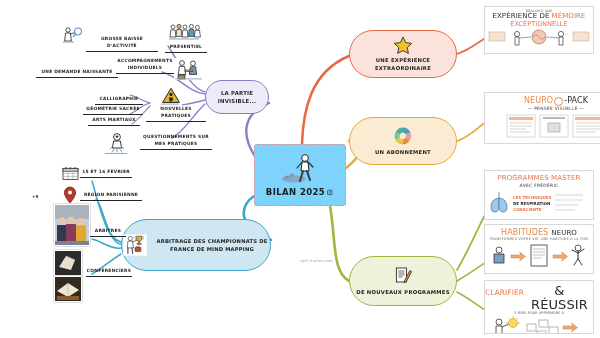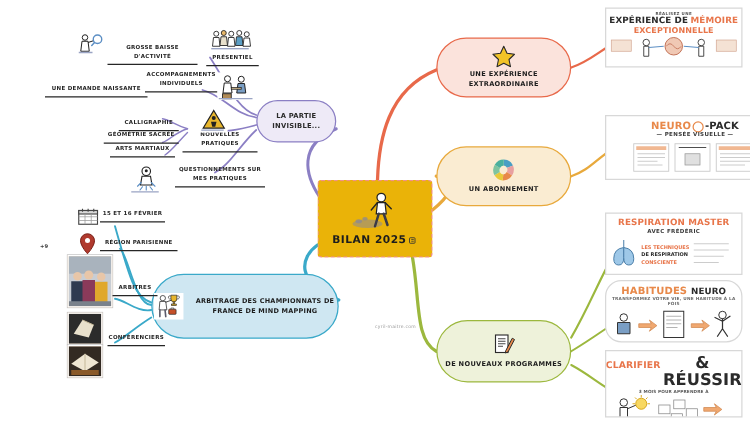--- a/index.html
+++ b/index.html
@@ -47,7 +47,7 @@
 
   
   .card{position:absolute;background:#fff;border:1px solid #d8d8d8;overflow:hidden;}
-  .card .ct{font-weight:bold;text-align:center;letter-spacing:.1px;line-height:1.05;}
+  .card .ct{font-weight:normal;text-align:center;letter-spacing:.1px;line-height:1.05;}
   .photo{position:absolute;background:#cbb9a6;border:1px solid #ffffff;
          box-shadow:0 0 0 .5px #bdbdbd;overflow:hidden;}
   .wm{position:absolute;font-size:3.6px;color:#9a9a9a;letter-spacing:.2px;}

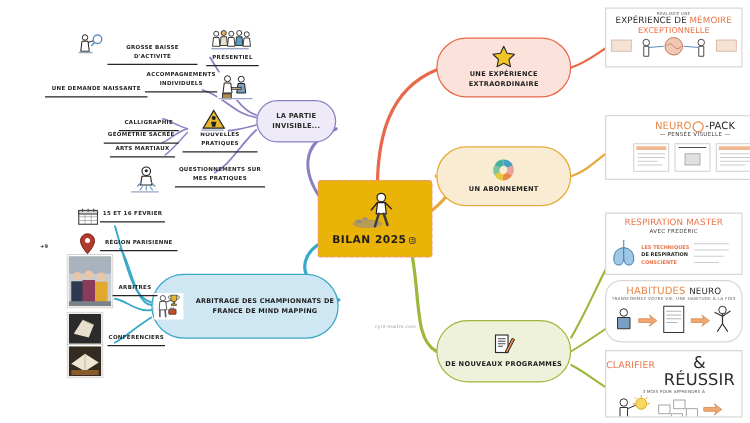--- a/index.html
+++ b/index.html
@@ -334,7 +334,7 @@
   </div>
 
   <div class="card" style="left:484px;top:170px;width:108px;height:48px;">
-    <div class="ct" style="font-size:7px;color:#e8754a;margin-top:4px;">RESPIRATION MASTER</div>
+    <div class="ct" style="font-size:7px;color:#e8754a;margin-top:4px;">PROGRAMMES MASTER</div>
     <div class="ct" style="font-size:4.4px;color:#3a3a3a;margin-top:1.5px;letter-spacing:.3px;">AVEC FRÉDÉRIC</div>
     <svg width="108" height="28" viewBox="0 0 108 28" style="margin-top:1px;">
       <path d="M14,3 v6 M14,9 q-8,1 -8,9 q0,5 4,5 q4,0 4,-6 Z" fill="#9ec8e8" stroke="#4a7ea8" stroke-width=".8"></path>

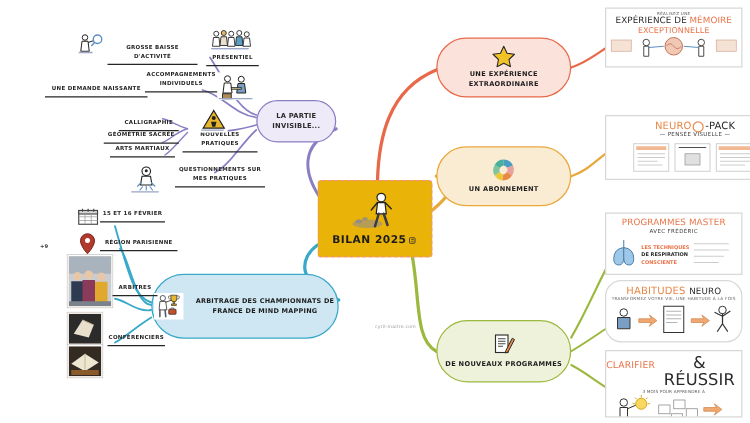--- a/index.html
+++ b/index.html
@@ -12,7 +12,7 @@
         align-items:center;justify-content:center;text-align:center;}
 
   
-  .central{width:92px;height:62px;left:254px;top:144px;background:#eab308;
+  .central{width:92px;height:62px;left:254px;top:144px;background:#7dd3fc;
            border:1.6px dashed #f0908c;border-radius:3px;justify-content:center;}
   .central .cap{font-size:8.5px;font-weight:bold;letter-spacing:.4px;color:#1d1d1d;
                 display:flex;align-items:center;gap:2px;}

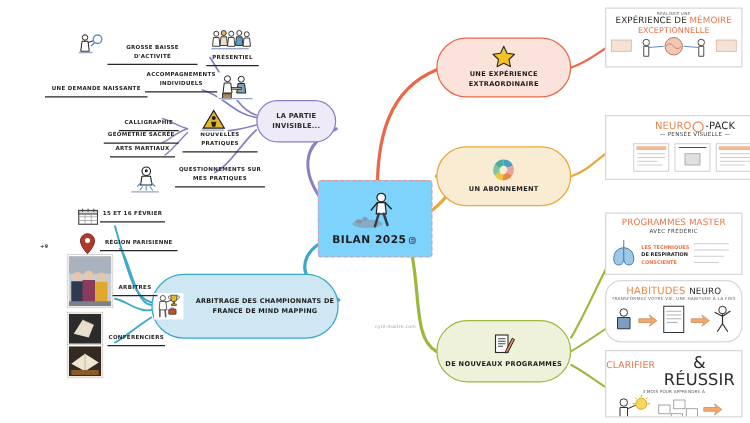--- a/index.html
+++ b/index.html
@@ -346,7 +346,7 @@
     </svg>
   </div>
 
-  <div class="card" style="left:484px;top:224px;width:108px;height:48px;border-radius:13px;">
+  <div class="card" style="left:484px;top:224px;width:108px;height:48px;">
     <div style="display:flex;justify-content:center;align-items:baseline;gap:3px;margin-top:4px;">
       <span class="ct" style="font-size:8px;color:#e8894a;">HABITUDES</span>
       <span class="ct" style="font-size:7px;color:#2b2b2b;">NEURO</span>

